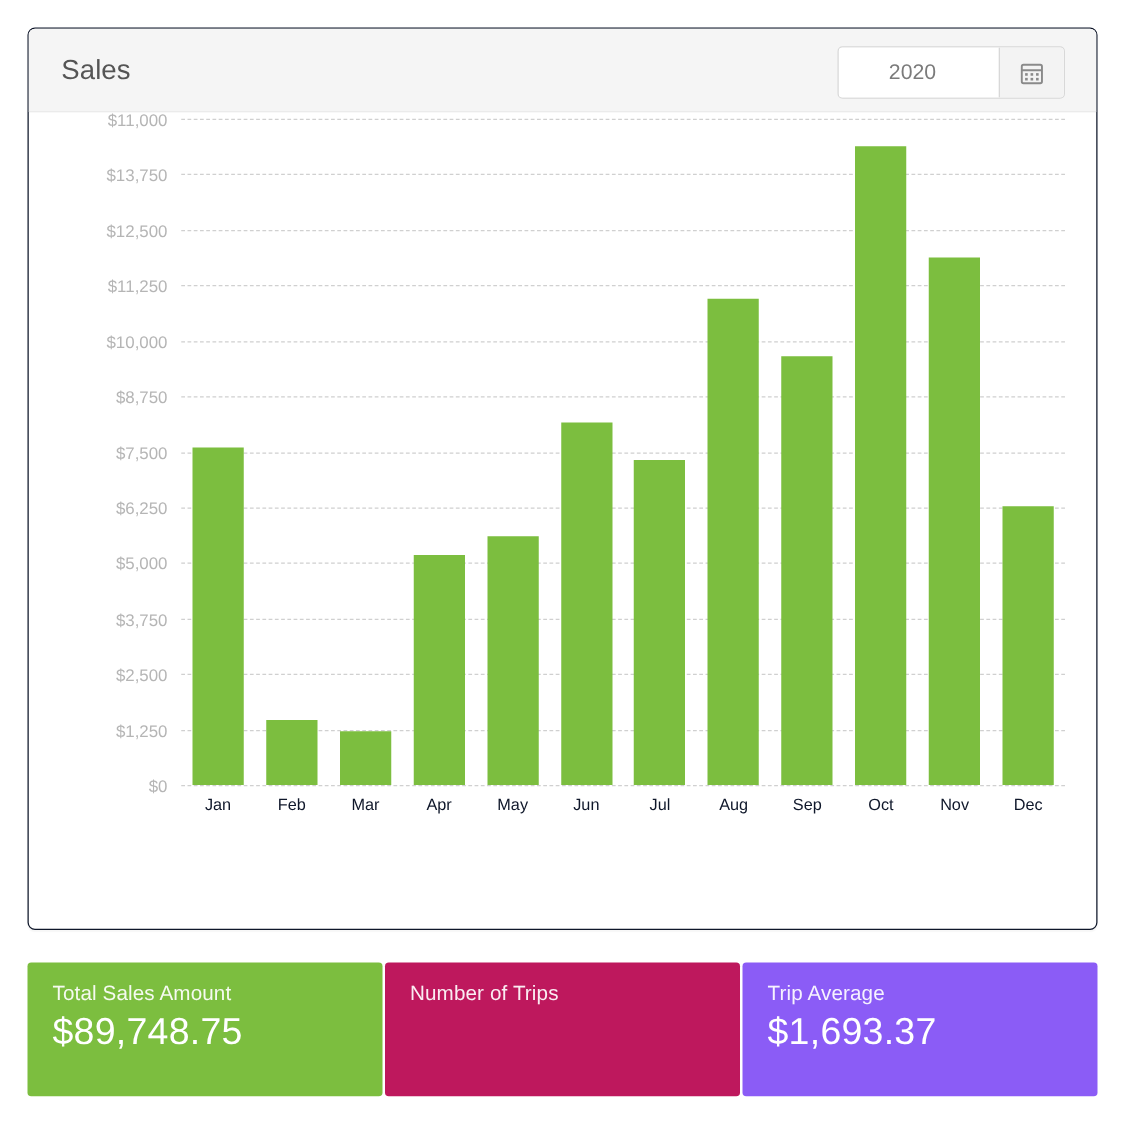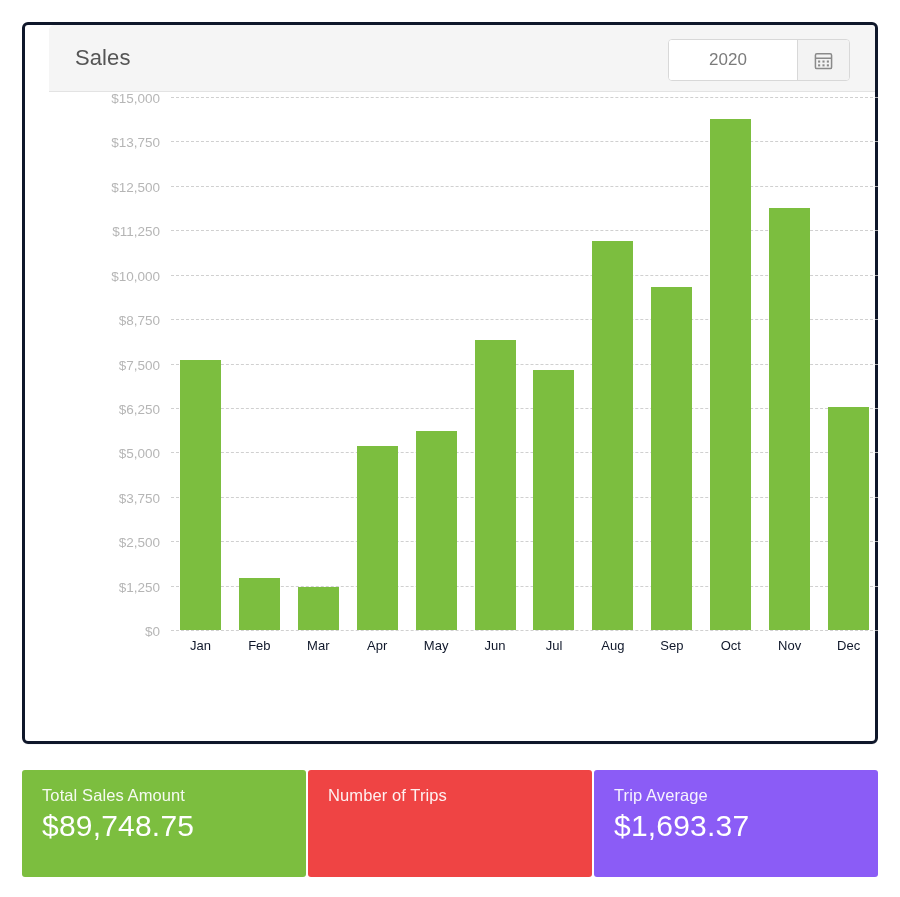--- a/index.html
+++ b/index.html
@@ -23,11 +23,10 @@
     width: 856px;
     height: 722px;
     background: #ffffff;
-    border: 3px solid #0f172a;
+    border: 1px solid #0f172a;
     border-radius: 6px;
     box-sizing: border-box;
     box-shadow: 0 1px 1px rgba(0,0,0,.035);
-    padding-left: 24px;
   }
   .panel-header {
     position: relative;

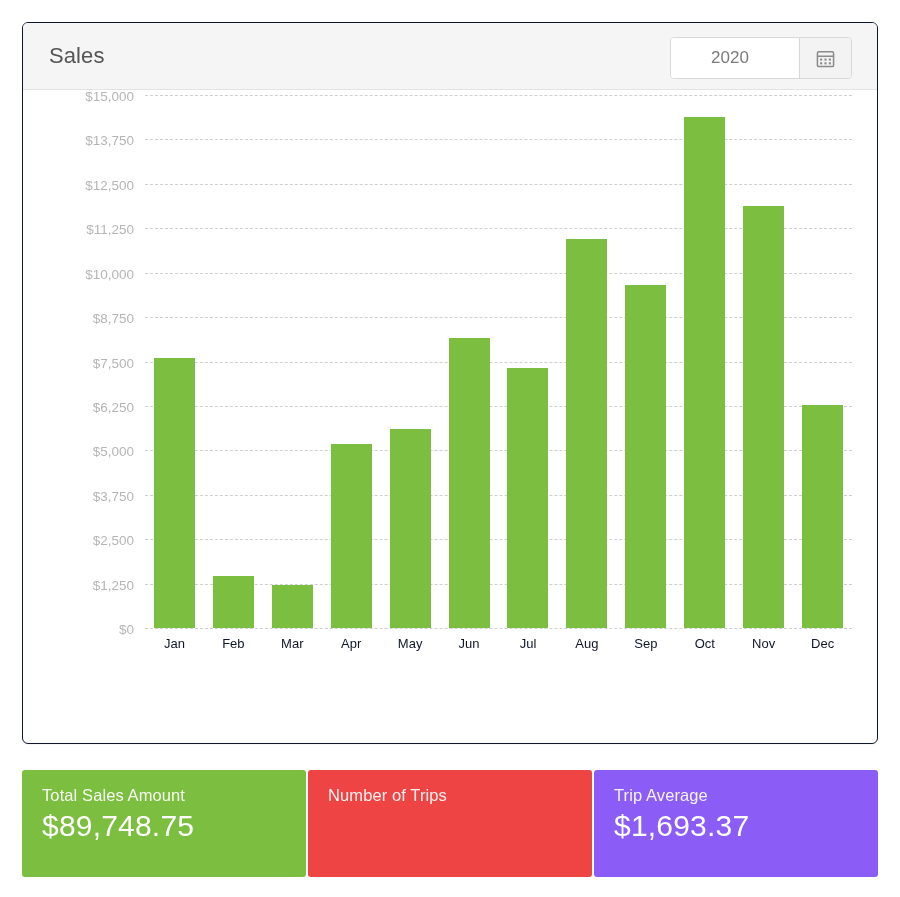--- a/index.html
+++ b/index.html
@@ -216,7 +216,7 @@
       <div class="plot">
         <div id="gridlines">
             <div class="gridline" style="top: 0%;">
-              <span class="ytick">$15,000</span>
+              <span class="ytick">$11,000</span>
             </div>
             <div class="gridline" style="top: 8.33333%;">
               <span class="ytick">$13,750</span>

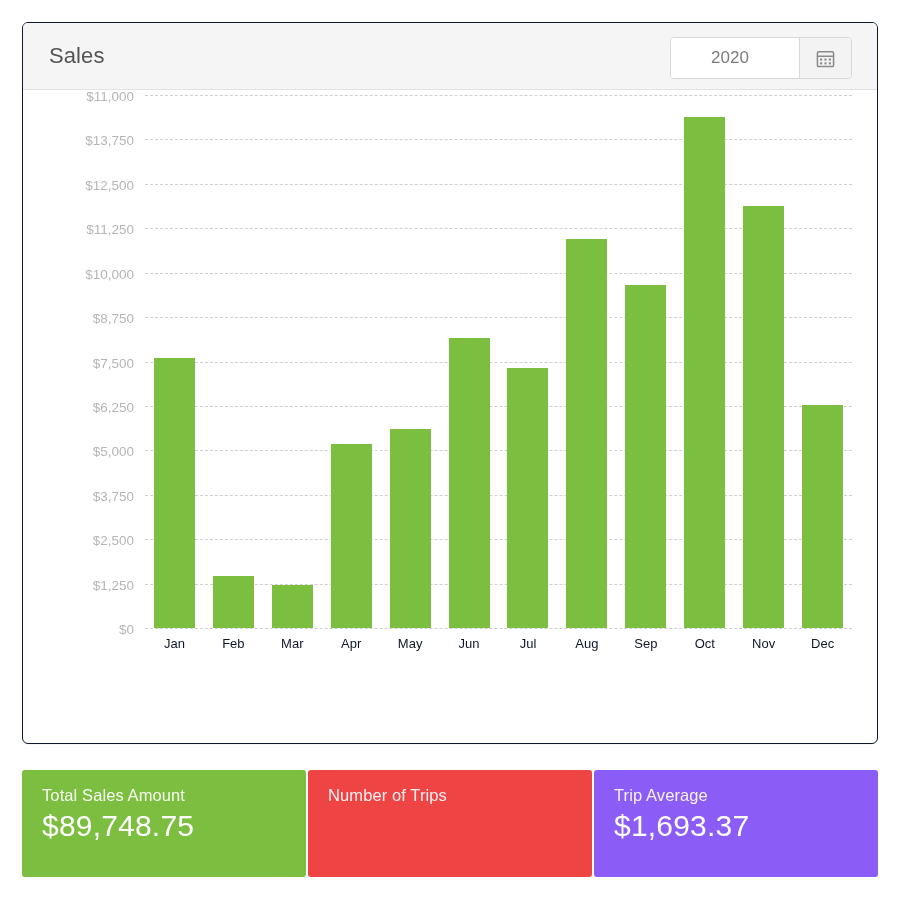--- a/index.html
+++ b/index.html
@@ -318,7 +318,7 @@
       <div class="card-label">Total Sales Amount</div>
       <div class="card-value">$89,748.75</div>
     </div>
-    <div class="card" style="background: #ef4444;">
+    <div class="card" style="background: #be185d;">
       <div class="card-label">Number of Trips</div>
     </div>
     <div class="card" style="background: #8b5cf6;">

